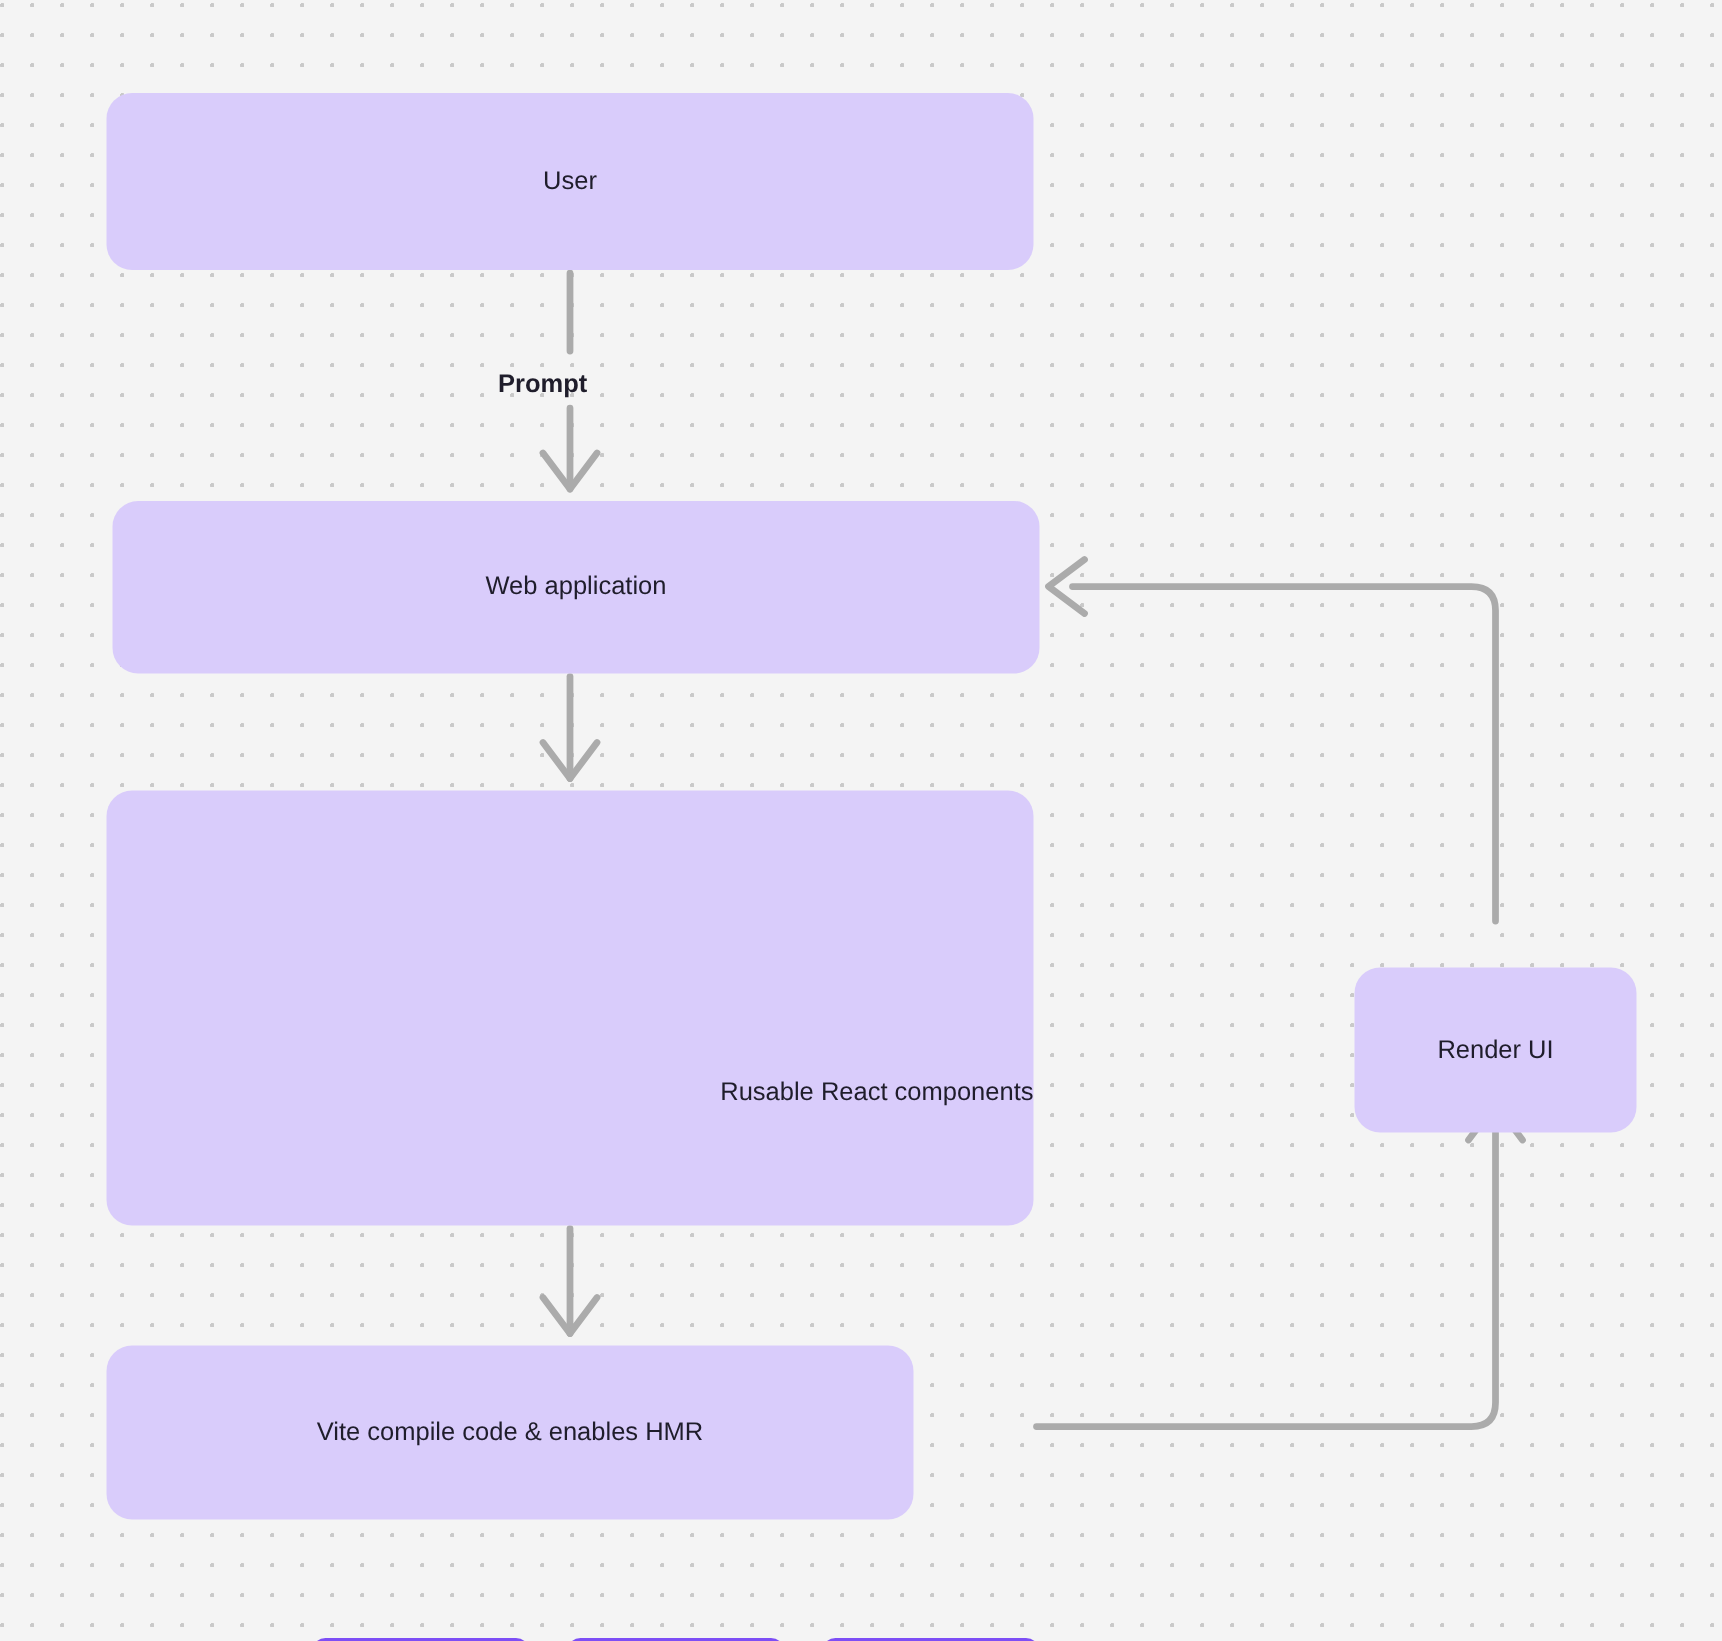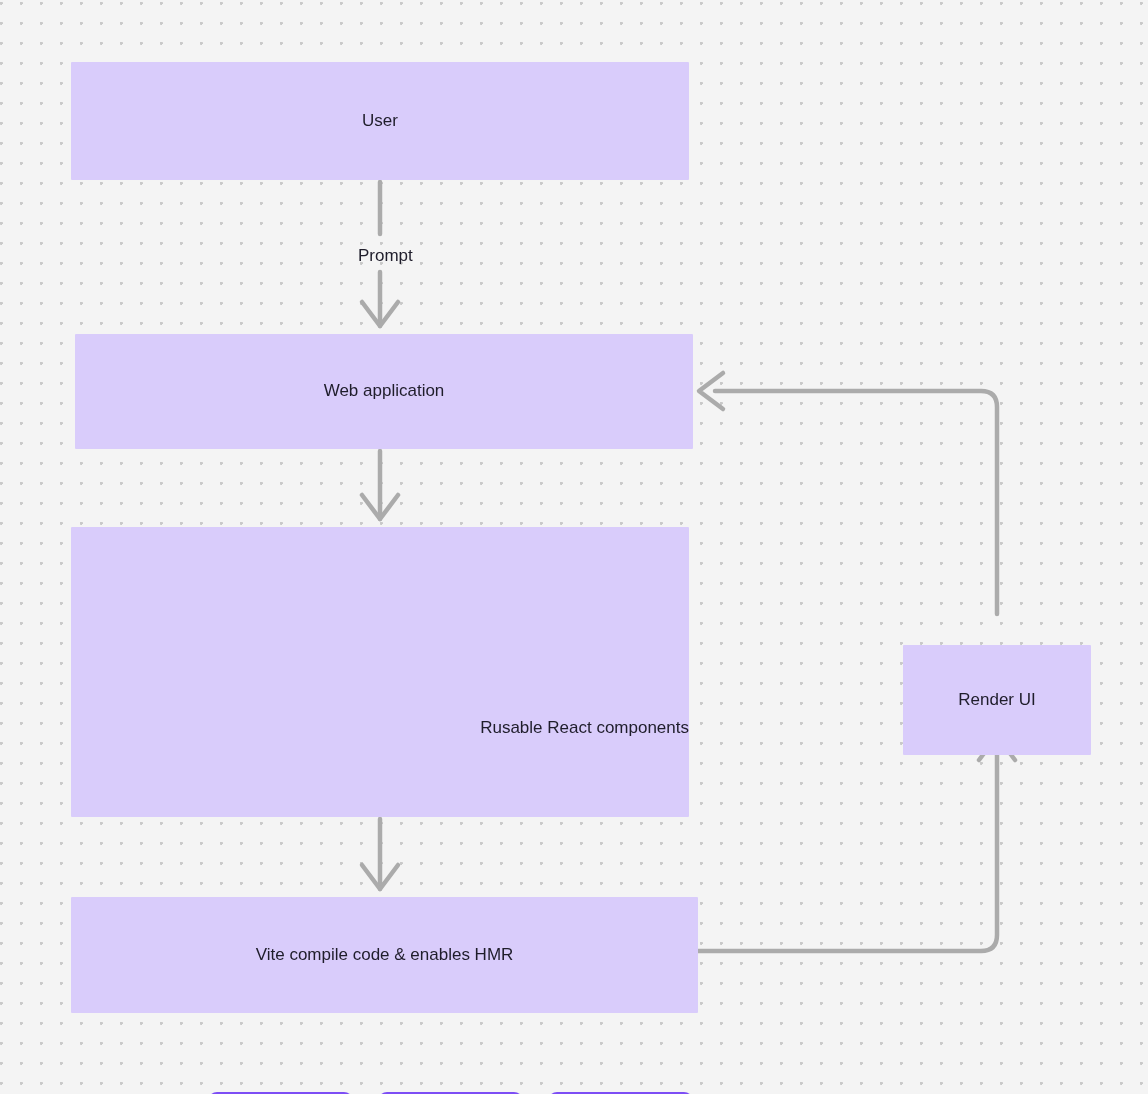--- a/index.html
+++ b/index.html
@@ -32,7 +32,7 @@
   .node {
     position: absolute;
     box-sizing: border-box;
-    border-radius: 1px;
+    border-radius: 17px;
     display: flex;
     align-items: center;
     justify-content: center;

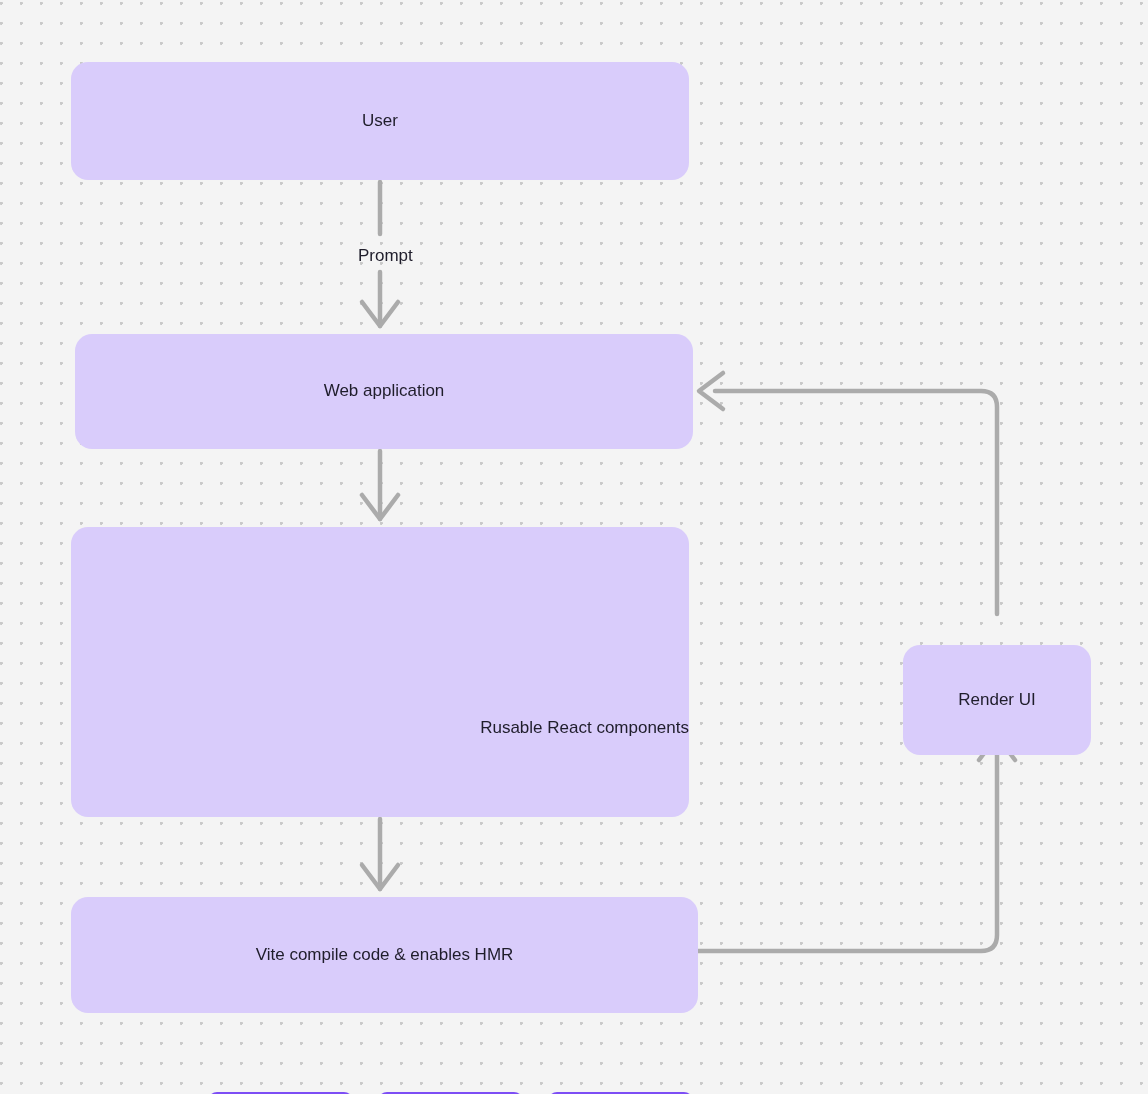--- a/index.html
+++ b/index.html
@@ -89,8 +89,9 @@
     white-space: nowrap;
   }
   #label-prompt {
-    left: 358px;
+    left: 332px;
     top: 246px;
+    font-weight: bold;
   }
 </style>
 </head>

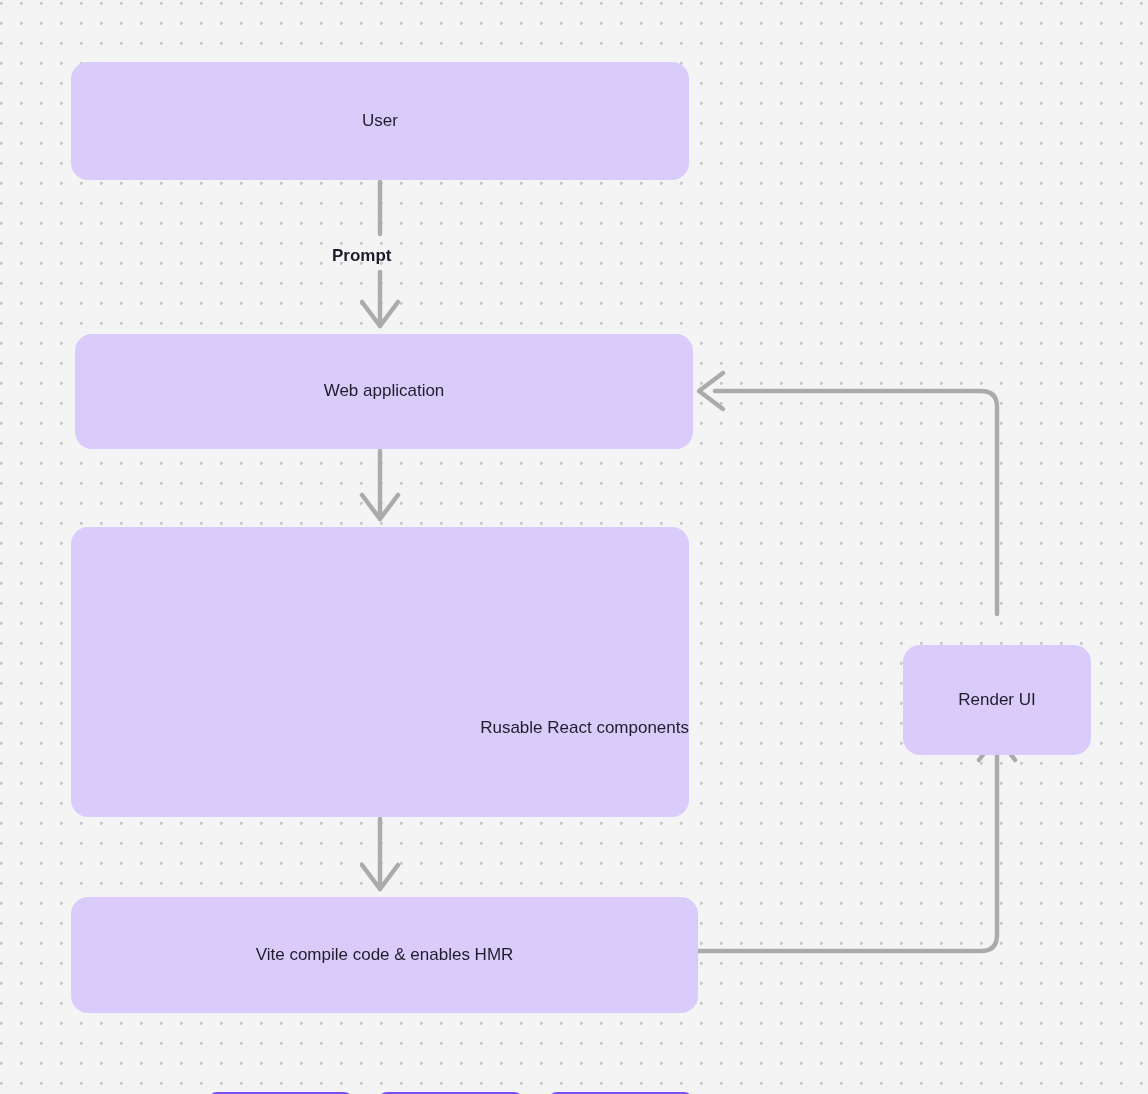--- a/index.html
+++ b/index.html
@@ -59,7 +59,7 @@
   #node-user        { left: 71px;  top: 62px;   width: 618px; height: 118px; }
   #node-webapp      { left: 75px;  top: 334px;  width: 618px; height: 115px; }
   #node-components  { left: 71px;  top: 527px;  width: 618px; height: 290px; }
-  #node-vite        { left: 71px;  top: 897px;  width: 627px; height: 116px; }
+  #node-vite        { left: 71px;  top: 897px;  width: 538px; height: 116px; }
   #node-render      { left: 903px; top: 645px;  width: 188px; height: 110px; }
 
   #chip-html { left: 137px; top: 565px; width: 145px; height: 106px; }

